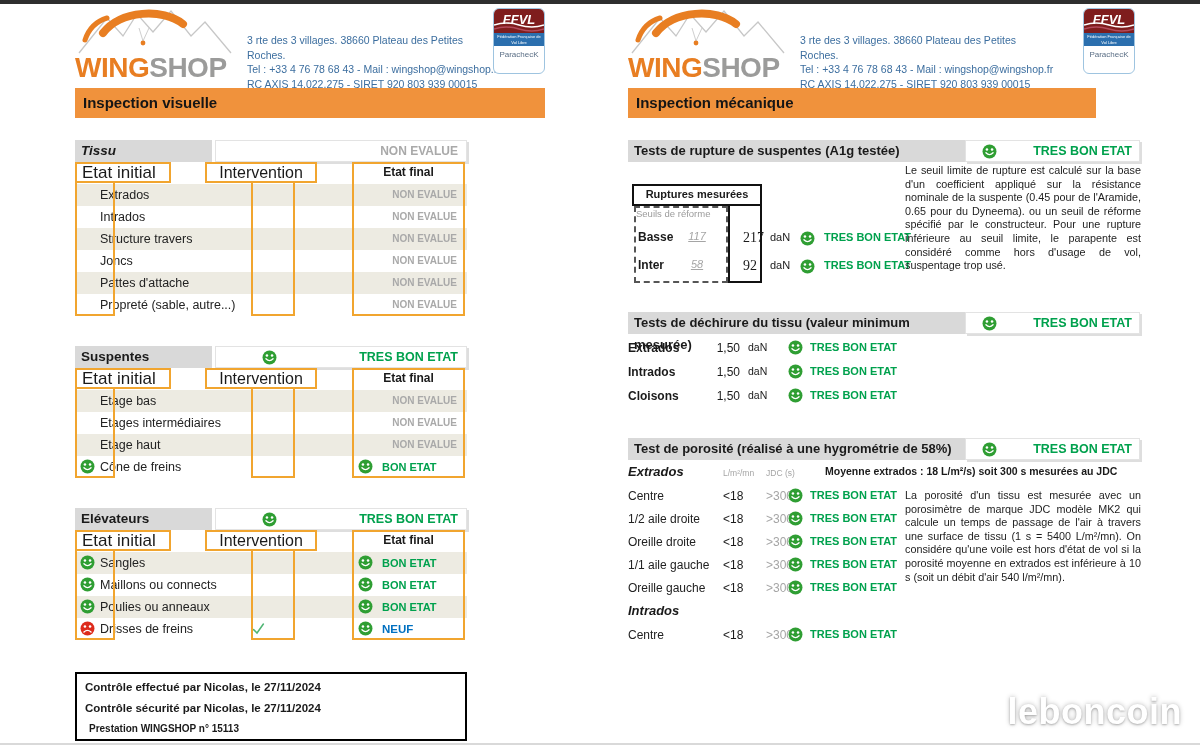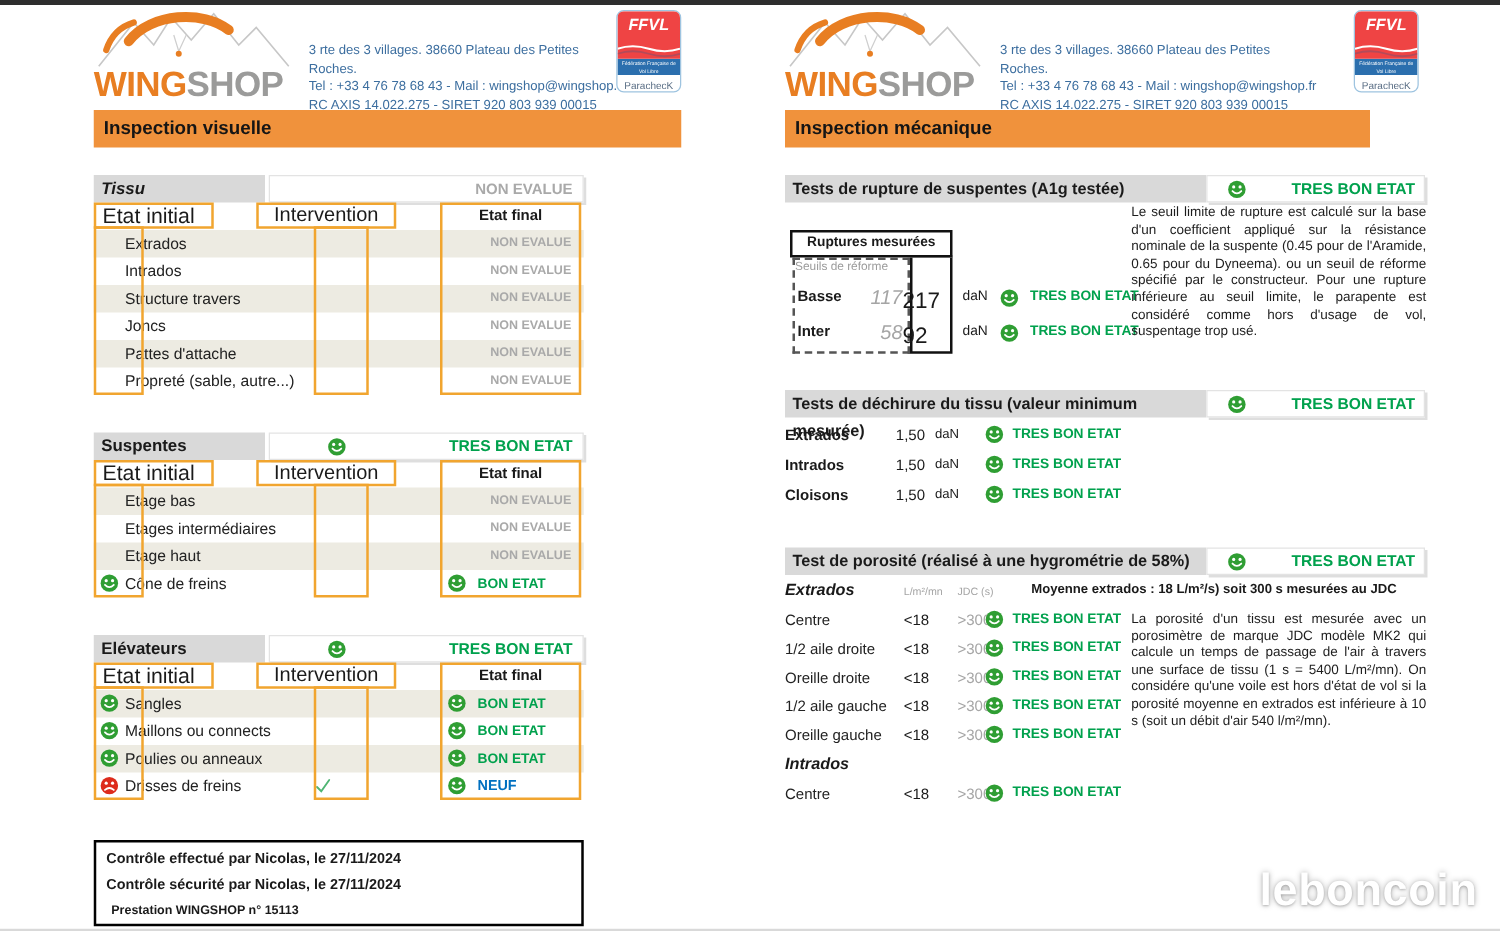--- a/index.html
+++ b/index.html
@@ -23,7 +23,7 @@
   .addr { position:absolute; left:172px; top:27px; width:255px; font-size:10.5px; line-height:14.5px; color:#3C6E9F; }
   .ffvl { position:absolute; right:0; top:2px; width:52px; height:66px; border:1px solid #9ec4e0; border-radius:6px; overflow:hidden; background:#fff; }
   .page.right .ffvl { right:5px; }
-  .ffvl-top { height:38px; background:#ef4444; position:relative; }
+  .ffvl-top { height:24px; background:#7f1d1d; position:relative; }
   .ffvl-acronym { display:block; text-align:center; color:#fff; font-weight:bold; font-style:italic; font-size:13px; padding-top:3px; }
   .ffvl-waves { position:absolute; bottom:0; left:0; }
   .ffvl-mid { height:13px; background:#2b6fae; color:#fff; font-size:4px; line-height:6px; text-align:center; padding-top:1px; }

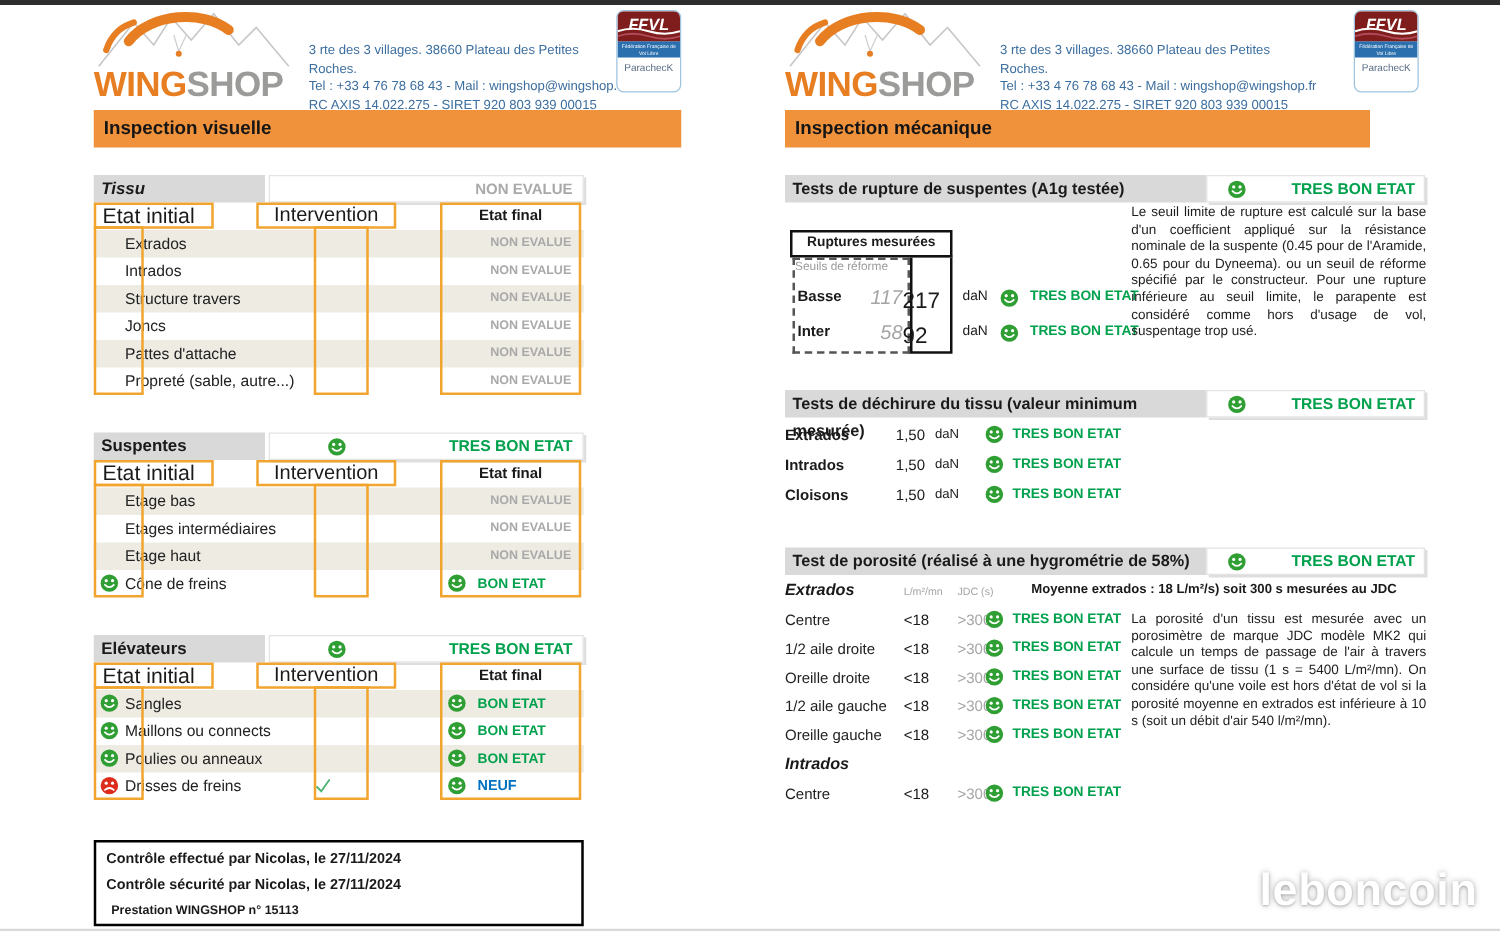--- a/index.html
+++ b/index.html
@@ -90,7 +90,7 @@
   .rt-seuils { position:absolute; left:4px; top:24px; width:90px; font-size:9.5px; color:#9b9b9b; }
   .rt-solid { position:absolute; left:96px; top:20px; width:34px; height:79px; border:2.5px solid #111; }
   .rt-lbl { position:absolute; left:6px; font-weight:bold; font-size:12px; }
-  .rt-seuil { position:absolute; left:40px; width:50px; text-align:right; font-style:italic; color:#a5a5a5; font-size:16px; }
+  .rt-seuil { position:absolute; left:40px; width:50px; text-align:center; font-style:italic; color:#a5a5a5; font-size:11px;text-decoration:underline; }
   .rt-meas { position:absolute; left:90px; width:26px; font-size:18px; }
   .rt-unit { position:absolute; left:138px; font-size:11px; }
   .rt-icon { position:absolute; left:168px; width:15px; height:15px; }

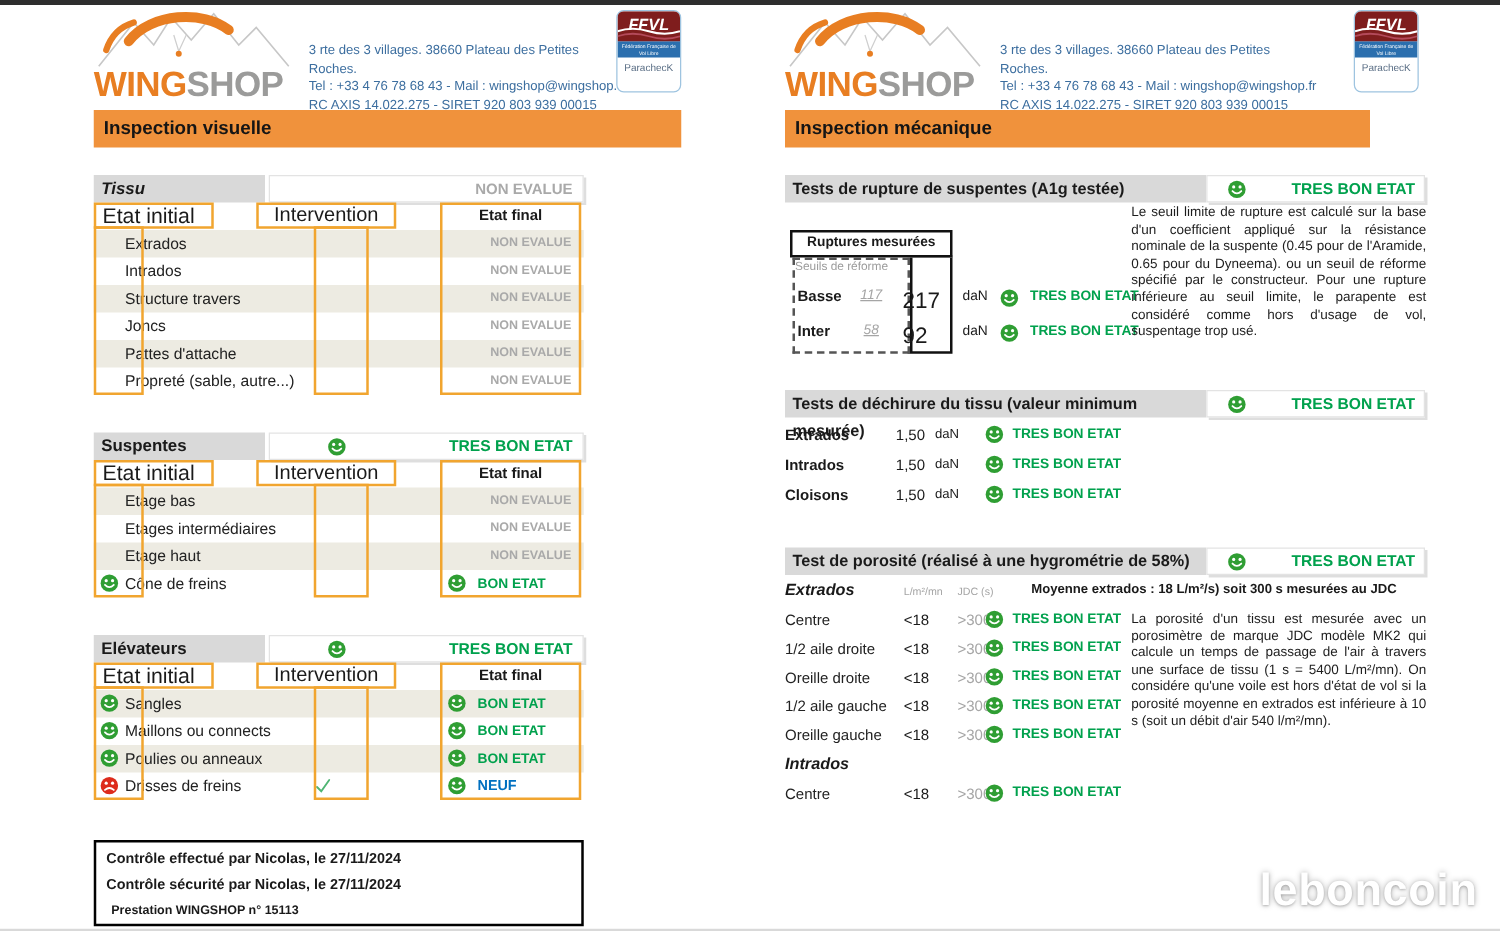--- a/index.html
+++ b/index.html
@@ -91,7 +91,7 @@
   .rt-solid { position:absolute; left:96px; top:20px; width:34px; height:79px; border:2.5px solid #111; }
   .rt-lbl { position:absolute; left:6px; font-weight:bold; font-size:12px; }
   .rt-seuil { position:absolute; left:40px; width:50px; text-align:center; font-style:italic; color:#a5a5a5; font-size:11px;text-decoration:underline; }
-  .rt-meas { position:absolute; left:90px; width:26px; font-size:18px; }
+  .rt-meas { position:absolute; left:111px; width:26px; font-size:14px;font-family:Liberation Serif, serif; }
   .rt-unit { position:absolute; left:138px; font-size:11px; }
   .rt-icon { position:absolute; left:168px; width:15px; height:15px; }
   .rt-status { position:absolute; left:192px; font-weight:bold; font-size:11px; color:#00A14D; white-space:nowrap; }

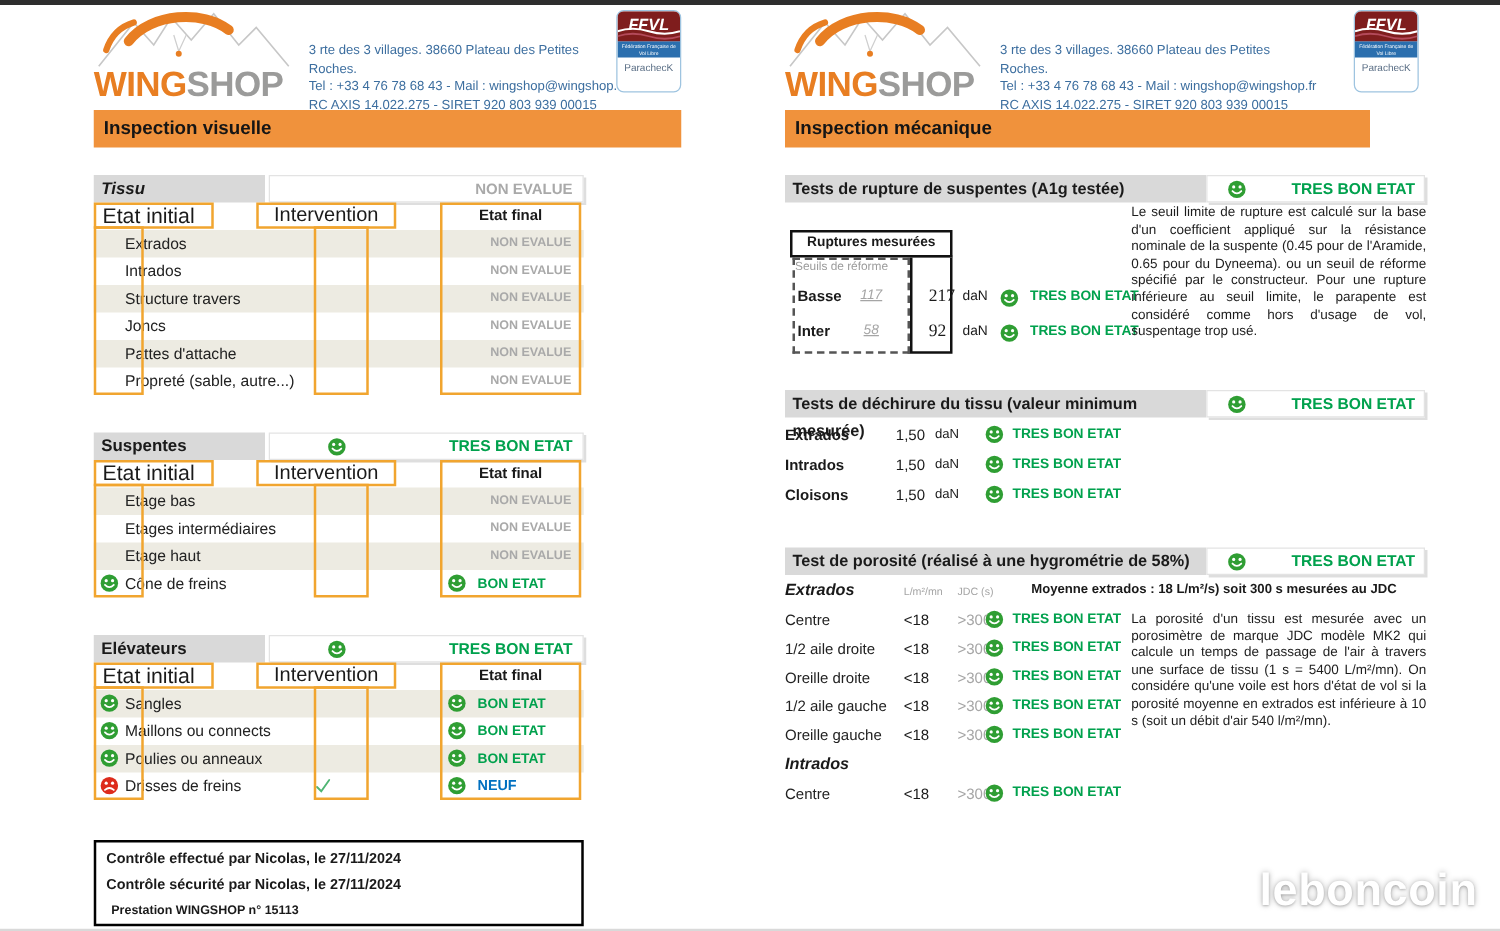--- a/index.html
+++ b/index.html
@@ -615,7 +615,7 @@
         <span class="ps">TRES BON ETAT</span>
       </div>
       <div class="prow" style="top:98px">
-        <span class="pl">1/2 aile gauche</span>
+        <span class="pl">1/1 aile gauche</span>
         <span class="p1">&lt;18</span>
         <span class="p2">&gt;300</span>
         <span class="pi">

